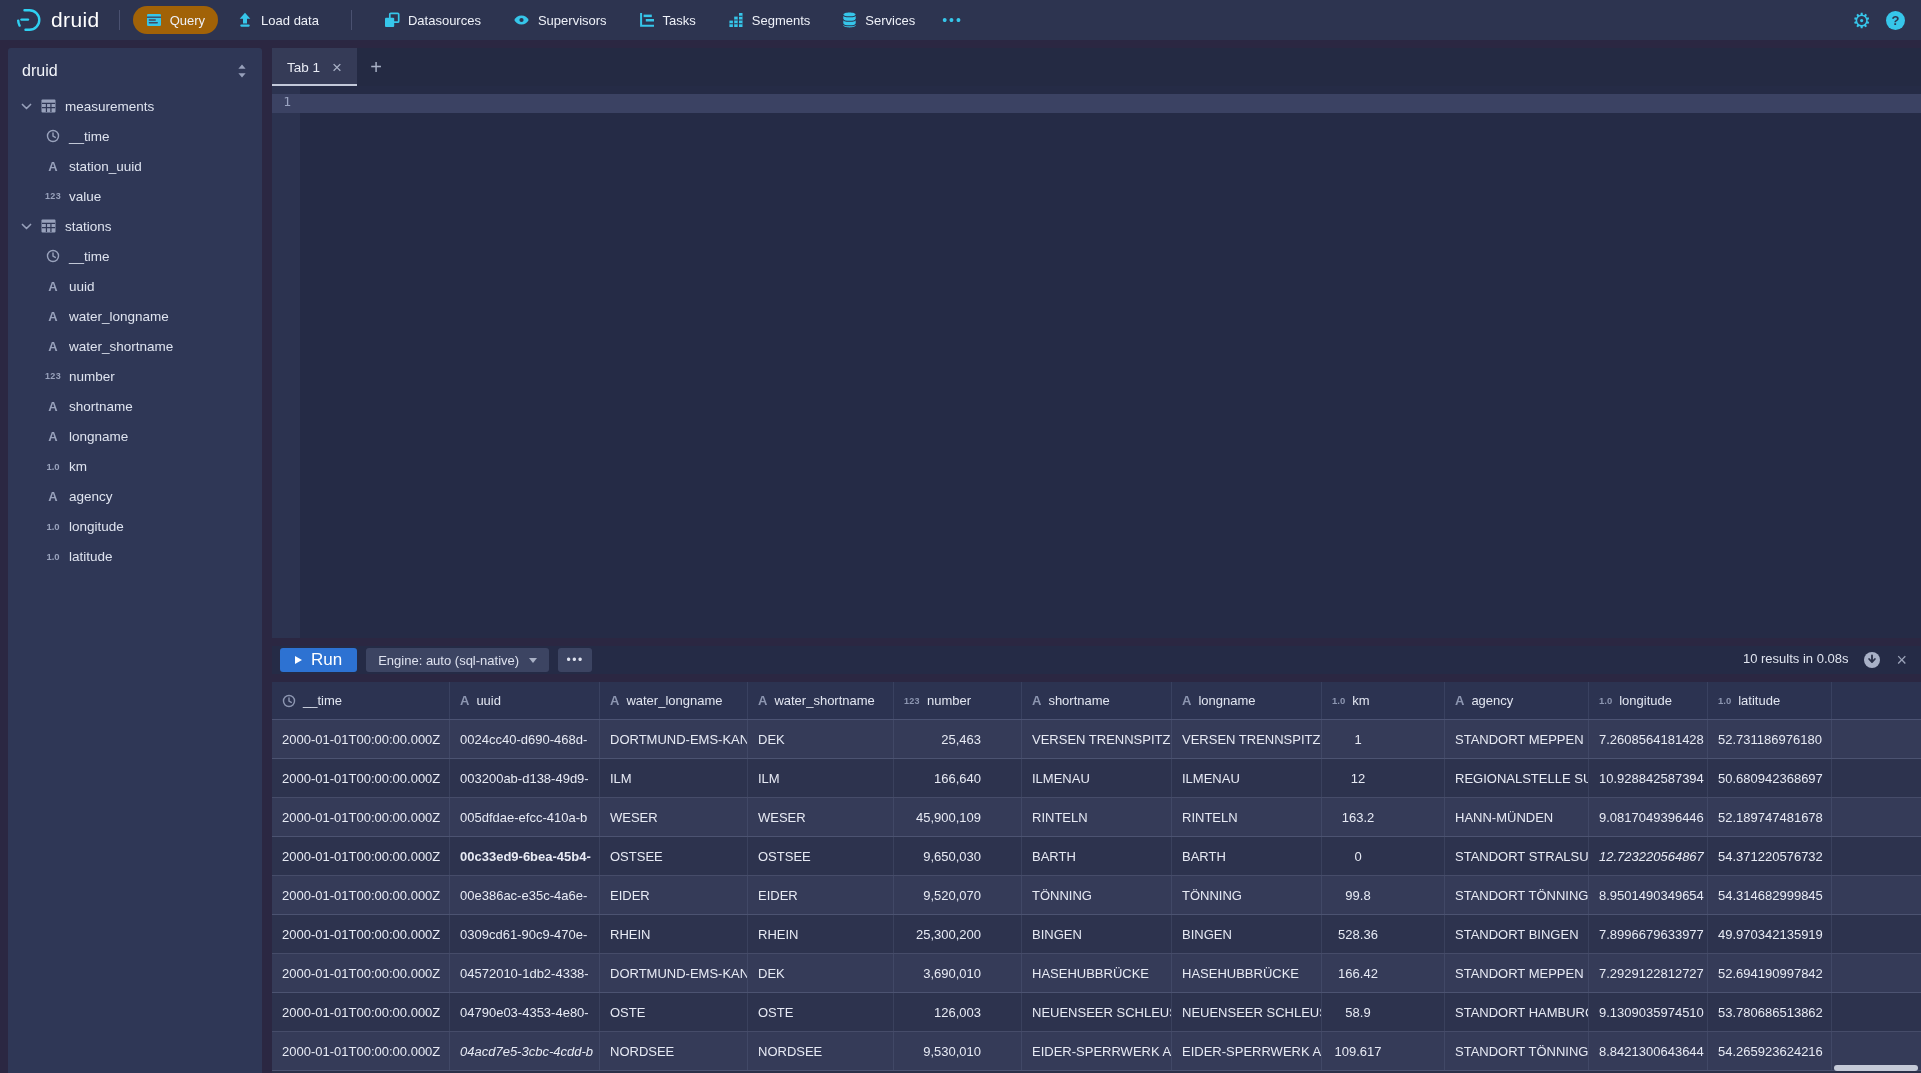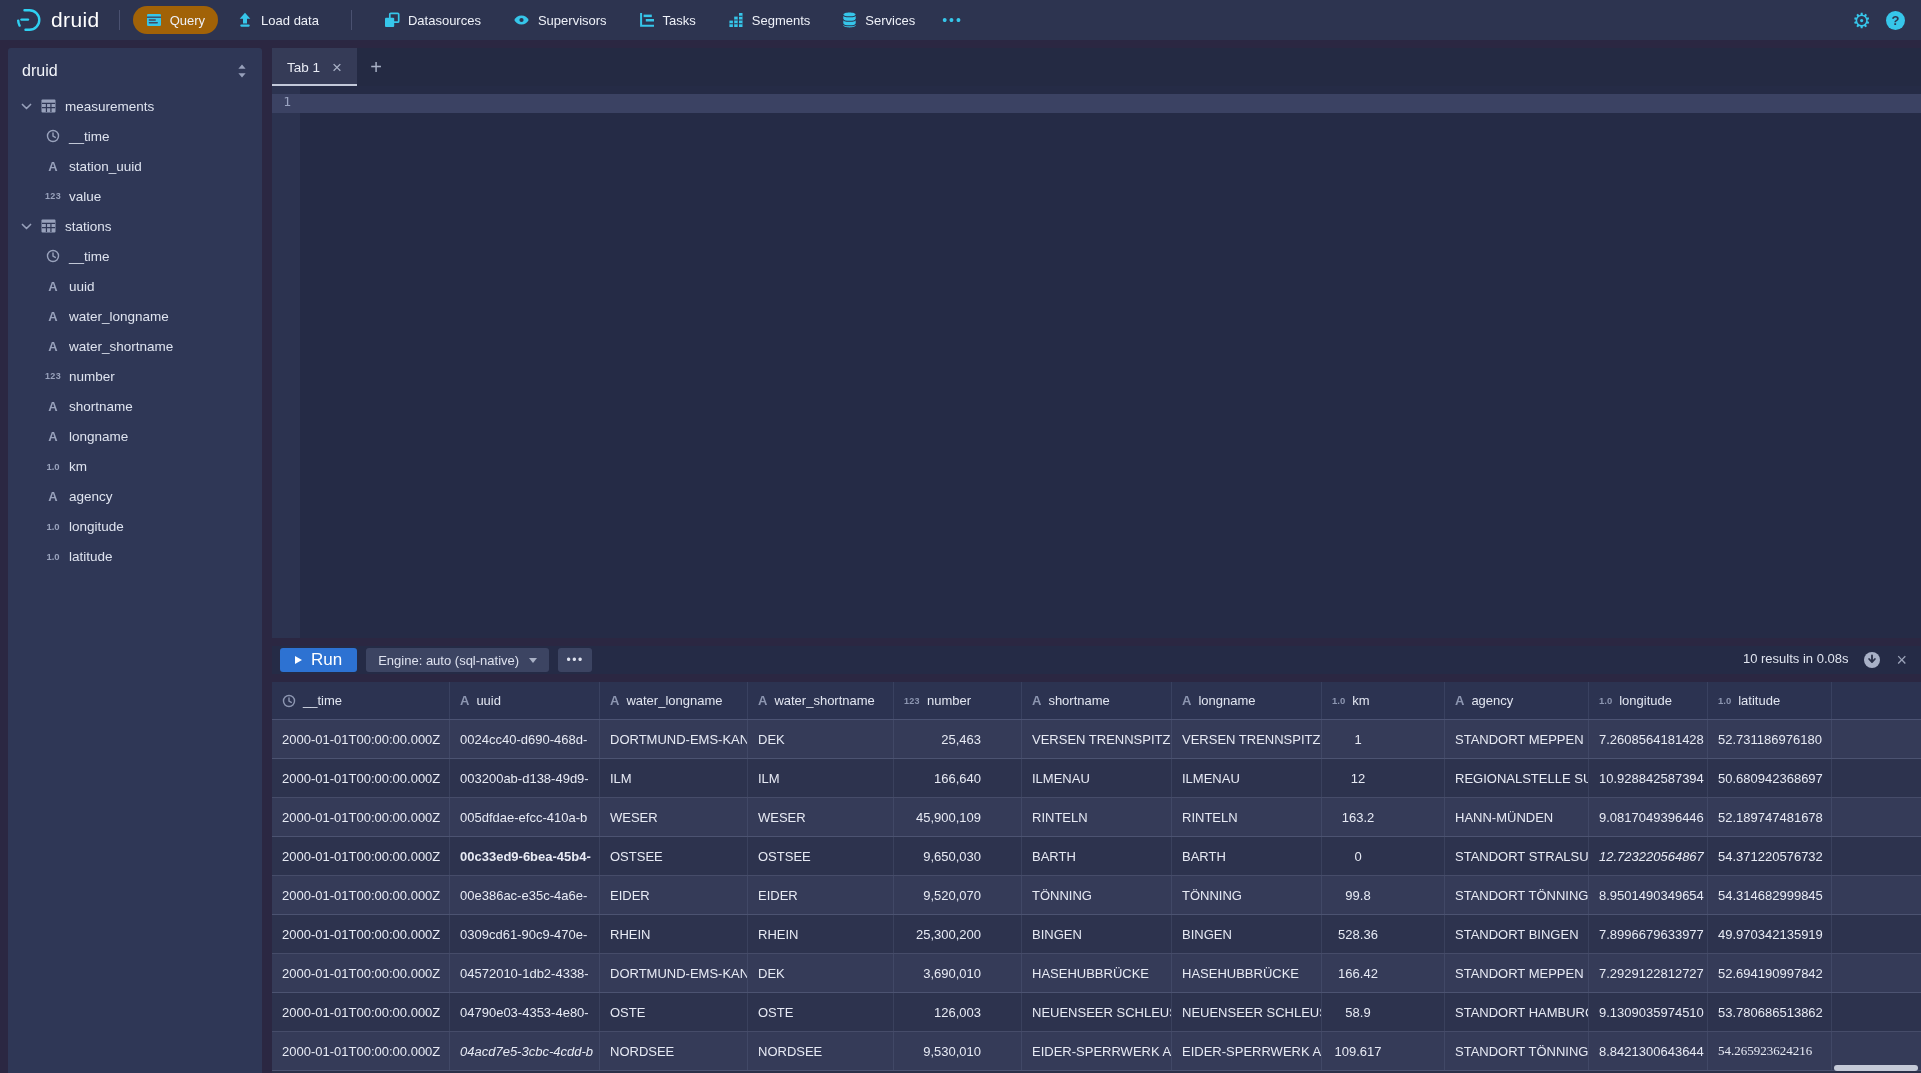--- a/index.html
+++ b/index.html
@@ -505,7 +505,7 @@
         <div class="rcell align-center" style="width: 123px;">109.617</div>
         <div class="rcell" style="width: 144px;">STANDORT TÖNNING</div>
         <div class="rcell" style="width: 119px;">8.8421300643644</div>
-        <div class="rcell" style="width: 124px; font-family: Liberation Serif, serif;">54.265923624216</div>
+        <div class="rcell" style="width: 124px;">54.265923624216</div>
       </div>
     </div>
   <div class="hthumb"></div>

